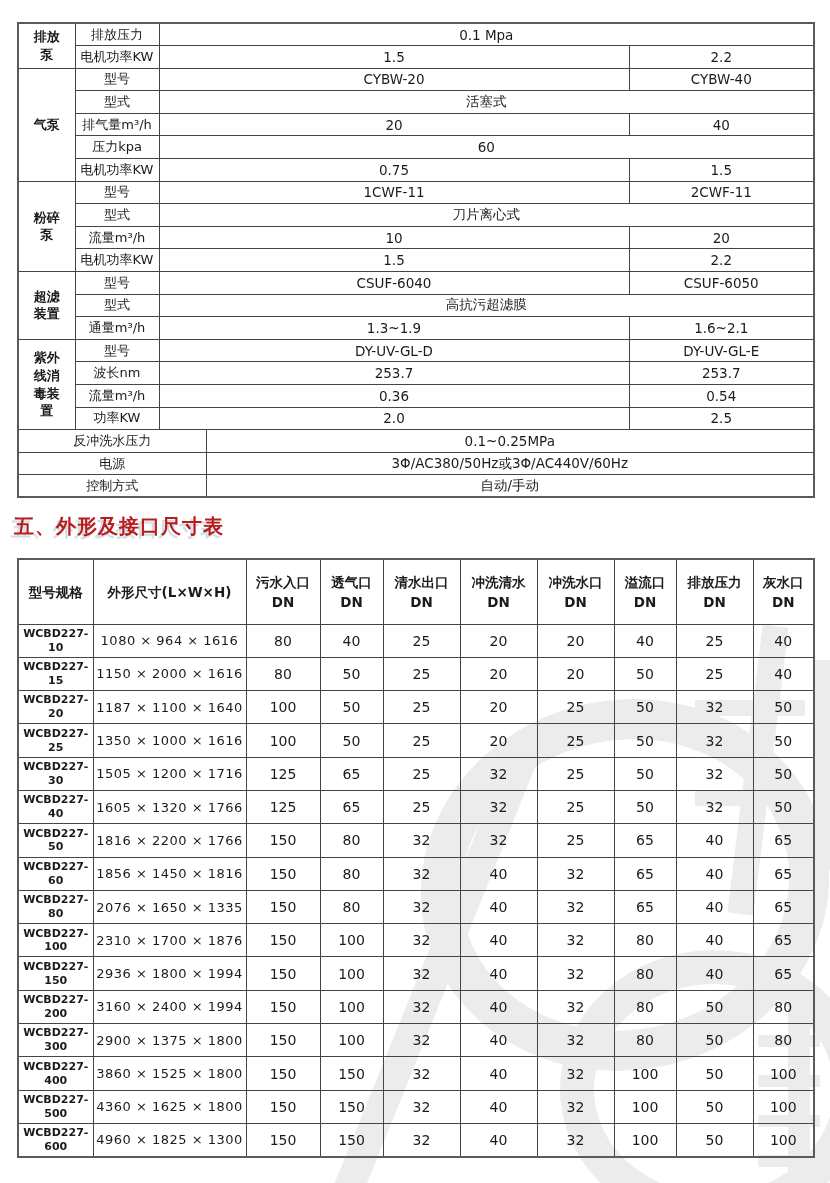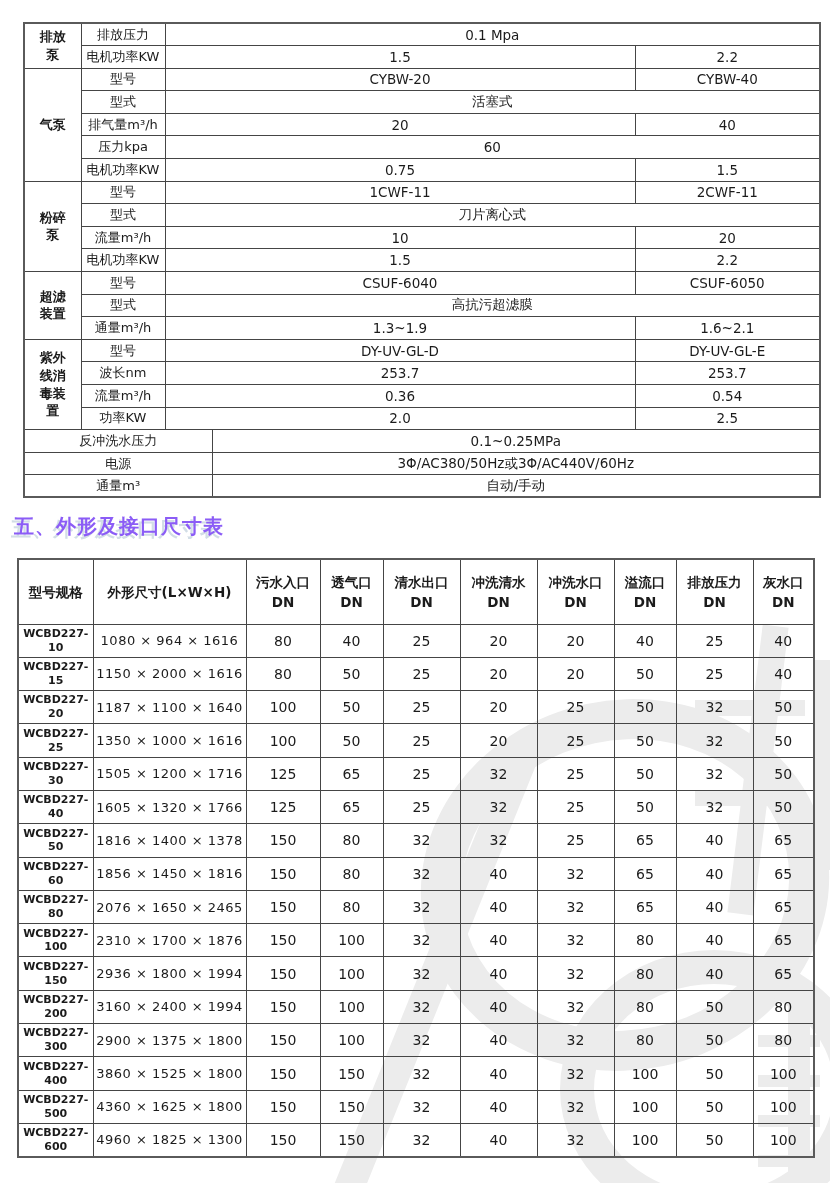--- a/index.html
+++ b/index.html
@@ -14,7 +14,7 @@
   
   table{border-collapse:collapse;table-layout:fixed;position:absolute;z-index:1;background:transparent;}
   td{border:1px solid #454545;text-align:center;vertical-align:middle;padding:0;overflow:hidden;}
-  #spec-table{left:23px;top:22px;width:796px;font-size:13px;border:2px solid #5a5a5a;}
+  #spec-table{left:17px;top:22px;width:796px;font-size:13px;border:2px solid #5a5a5a;}
   #spec-table tr{height:22.6px;}
   #spec-table td.g{font-weight:bold;white-space:pre-line;line-height:1.35;font-size:13px;}
   #spec-table td.l,#spec-table td.lw{font-weight:normal;}

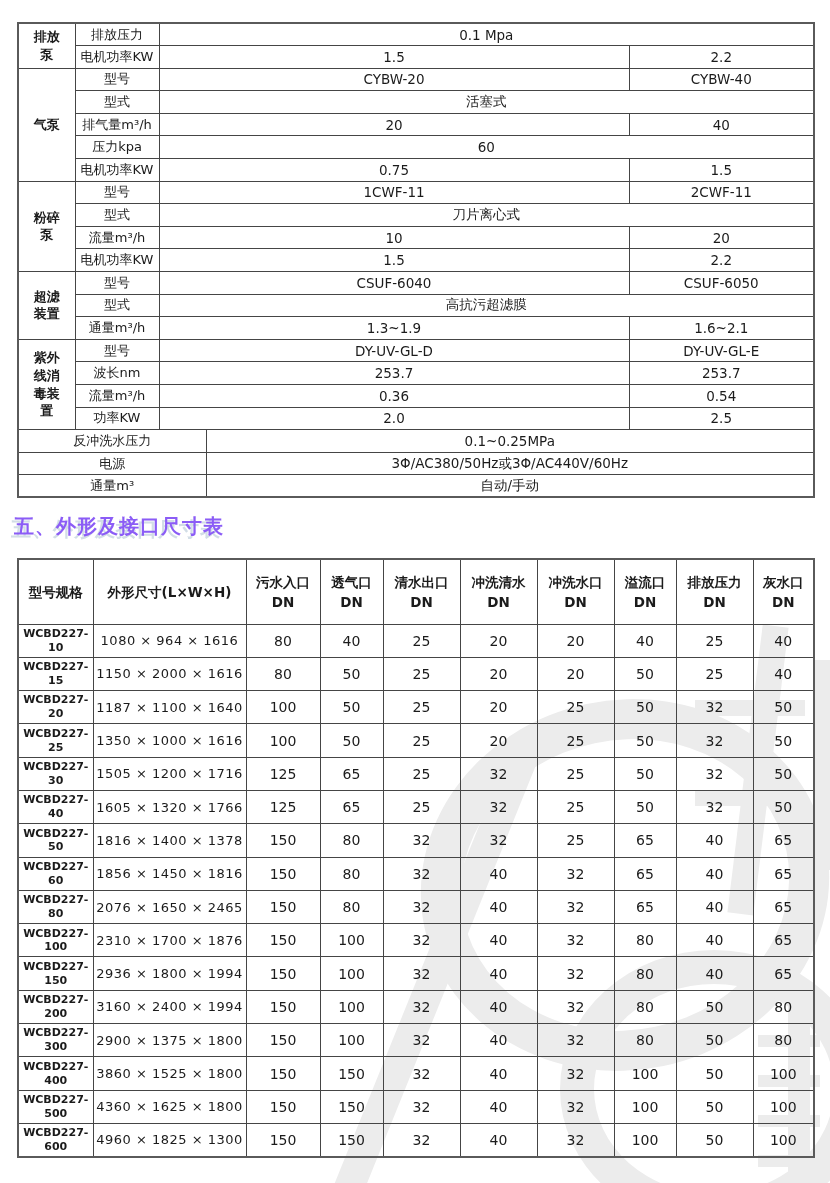--- a/index.html
+++ b/index.html
@@ -163,7 +163,7 @@
     <td class="vw" colspan="2">3Φ/AC380/50Hz或3Φ/AC440V/60Hz</td>
   </tr>
   <tr>
-    <td class="lw" colspan="3">通量m³</td>
+    <td class="lw" colspan="3">控制方式</td>
     <td class="vw" colspan="2">自动/手动</td>
   </tr>
 </tbody>

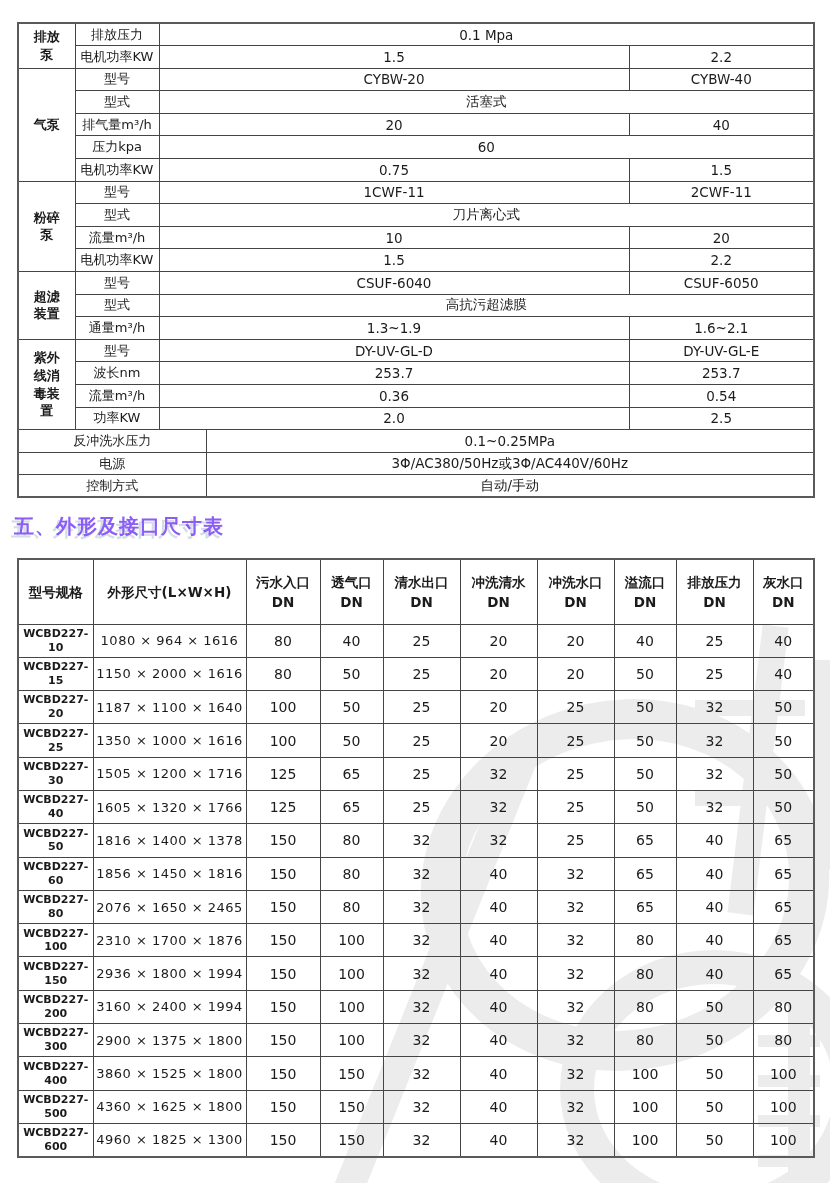--- a/index.html
+++ b/index.html
@@ -23,7 +23,7 @@
   .section-title{
     position:absolute;left:14px;top:513px;z-index:1;
     font-size:20px;font-weight:bold;letter-spacing:1px;
-    color:#8b5cf6;text-shadow:-3px 3px 0 #d2dde6;
+    color:#b91c1c;text-shadow:-3px 3px 0 #d2dde6;
   }
   
   #dim-table{left:17px;top:558px;width:796px;font-size:14px;border:2px solid #5a5a5a;}

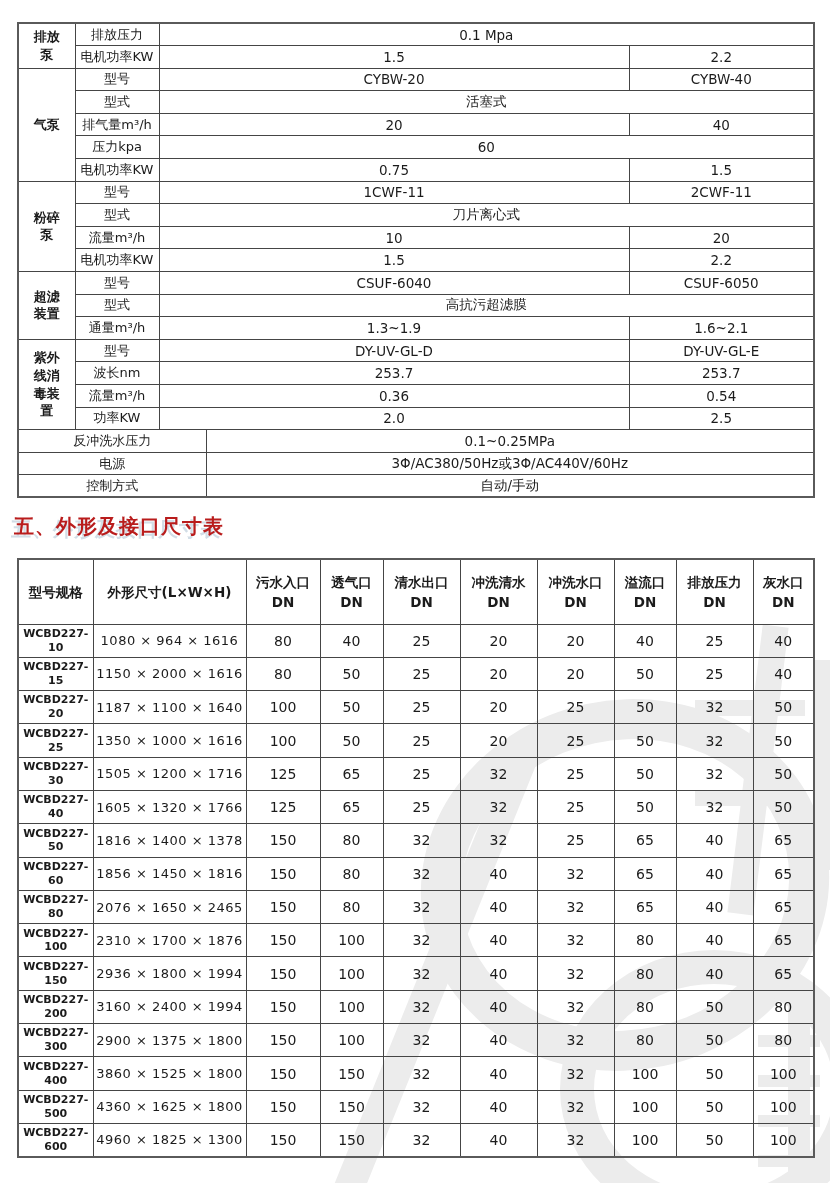--- a/index.html
+++ b/index.html
@@ -320,7 +320,7 @@
           <div>WCBD227-</div>
           <div>50</div>
         </td>
-    <td class="dims">1816 × 1400 × 1378</td>
+    <td class="dims">1816 × 2200 × 1766</td>
     <td>150</td>
     <td>80</td>
     <td>32</td>

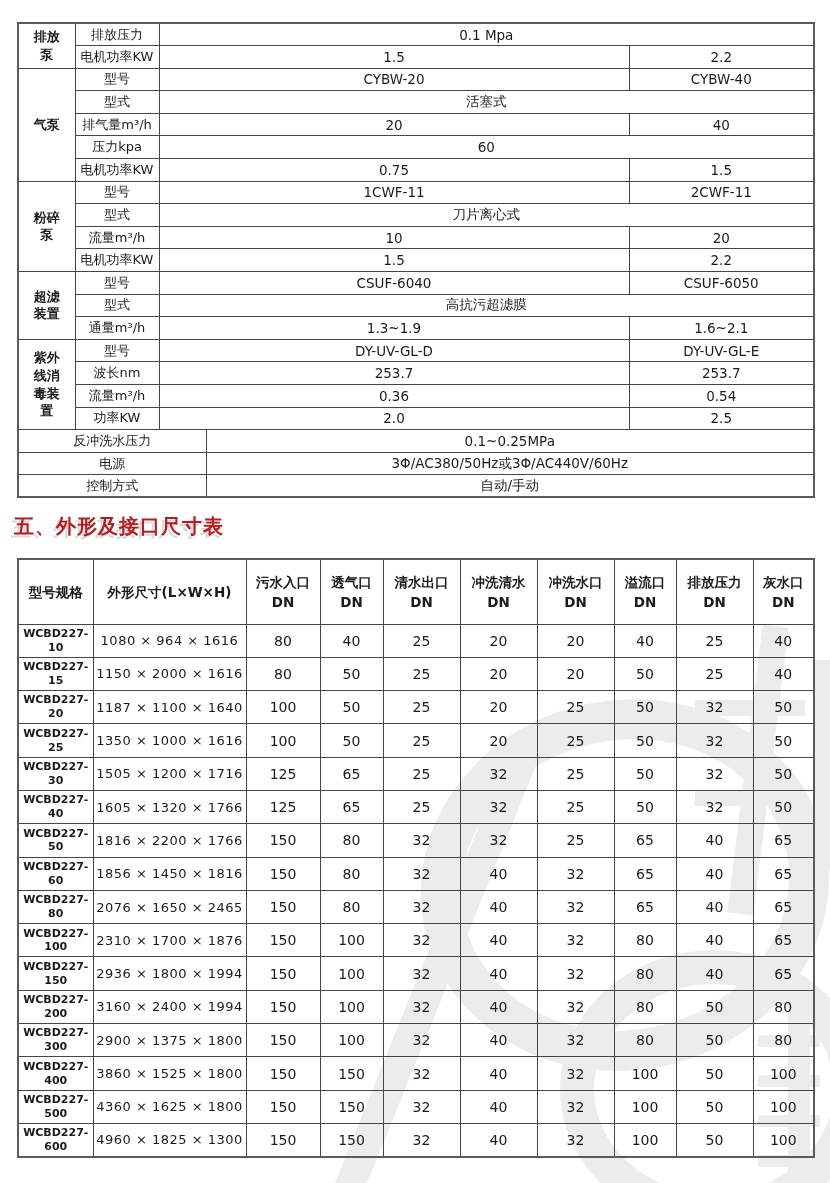--- a/index.html
+++ b/index.html
@@ -350,7 +350,7 @@
           <div>WCBD227-</div>
           <div>80</div>
         </td>
-    <td class="dims">2076 × 1650 × 2465</td>
+    <td class="dims">2076 × 1650 × 1335</td>
     <td>150</td>
     <td>80</td>
     <td>32</td>

